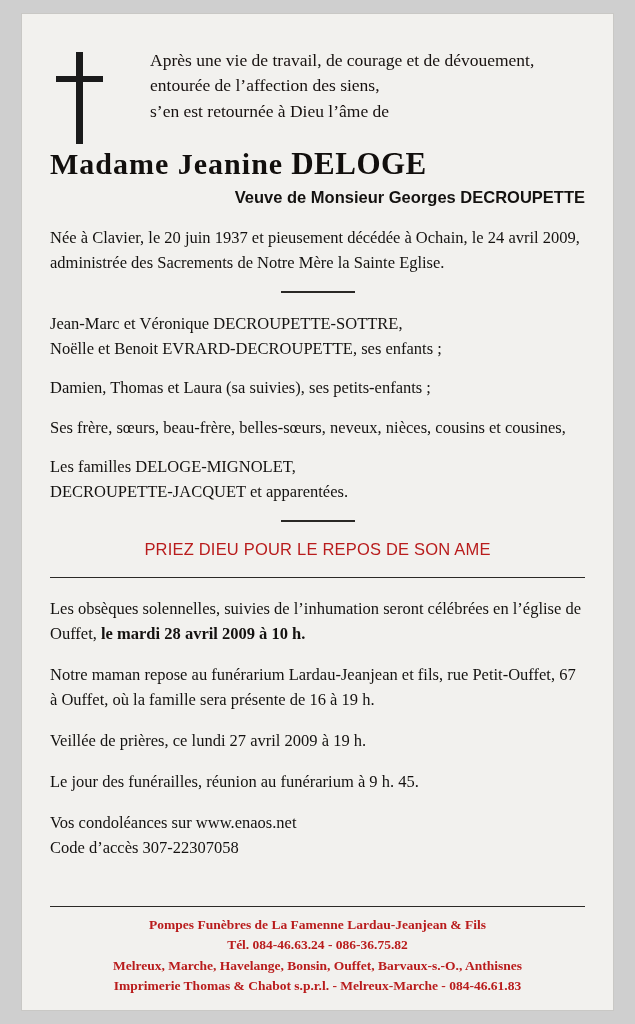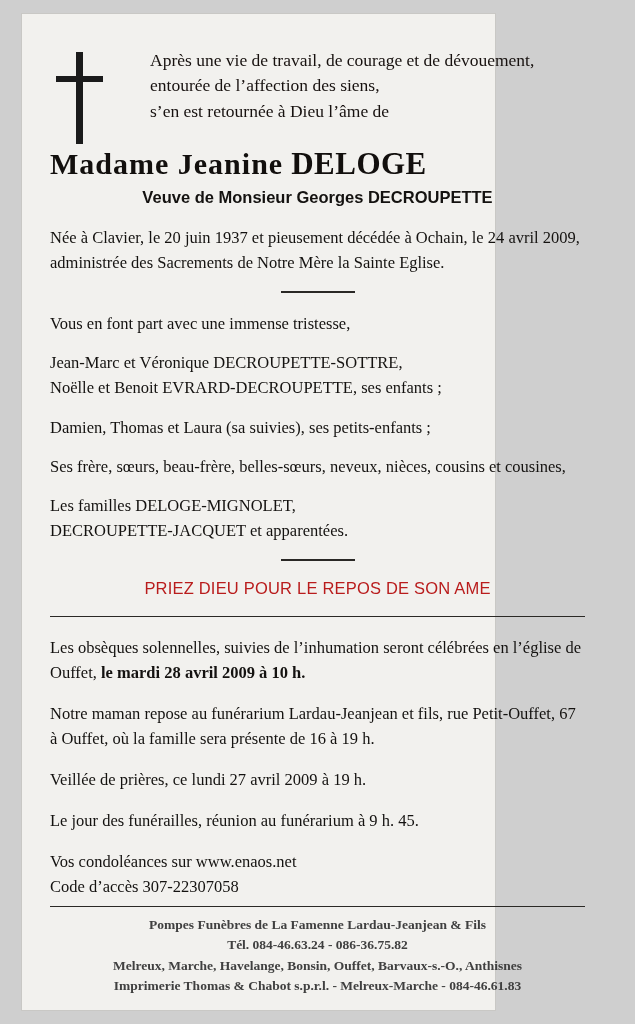--- a/index.html
+++ b/index.html
@@ -17,7 +17,7 @@
     position: absolute;
     left: 22px;
     top: 14px;
-    width: 473px;
+    width: 591px;
     height: 996px;
     background: #f2f1ee;
     box-shadow: 0 0 0 1px #c9c8c5;

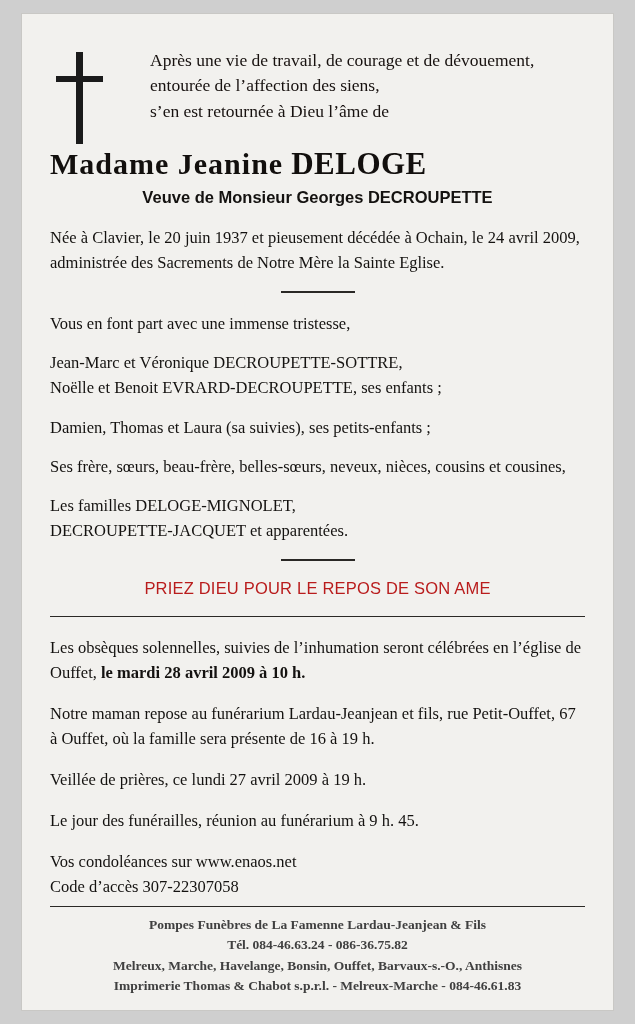--- a/index.html
+++ b/index.html
@@ -72,7 +72,7 @@
   .name .first { letter-spacing: 1px; }
   .name .last { font-size: 31px; }
   .widow {
-    text-align: center;
+    text-align: right;
     font-family: "Liberation Sans", sans-serif;
     font-weight: bold;
     font-size: 16.5px;

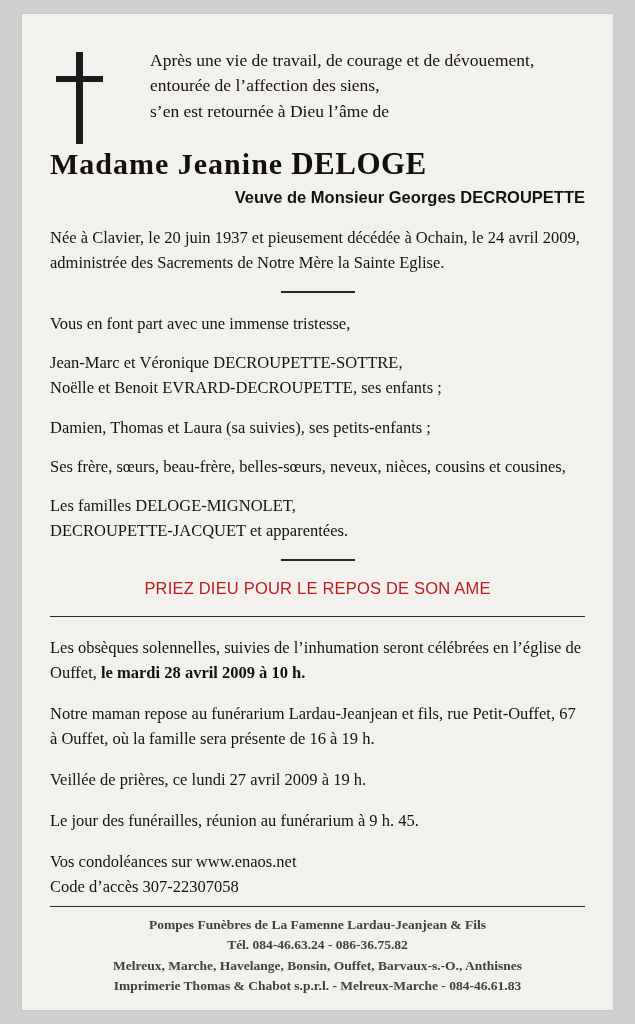--- a/index.html
+++ b/index.html
@@ -159,7 +159,6 @@
     <div class="sep"></div>
 
     <div class="body-block tight">
-      <p>Vous en font part avec une immense tristesse,</p>
       <p style="white-space: pre-line;">Jean-Marc et Véronique DECROUPETTE-SOTTRE,
 Noëlle et Benoit EVRARD-DECROUPETTE,  ses enfants ;</p>
       <p>Damien, Thomas et Laura (sa suivies),  ses petits-enfants ;</p>

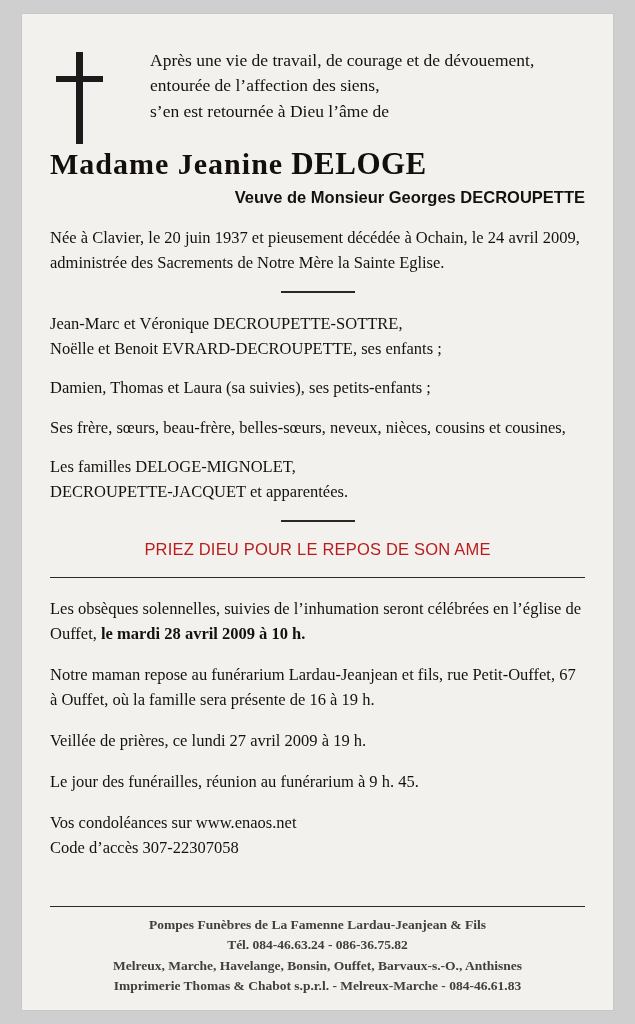--- a/index.html
+++ b/index.html
@@ -117,7 +117,7 @@
     font-size: 13.5px;
     line-height: 1.5;
     text-align: center;
-    color: #404040;
+    color: #b91c1c;
     font-weight: bold;
   }
   .footer .rule {

